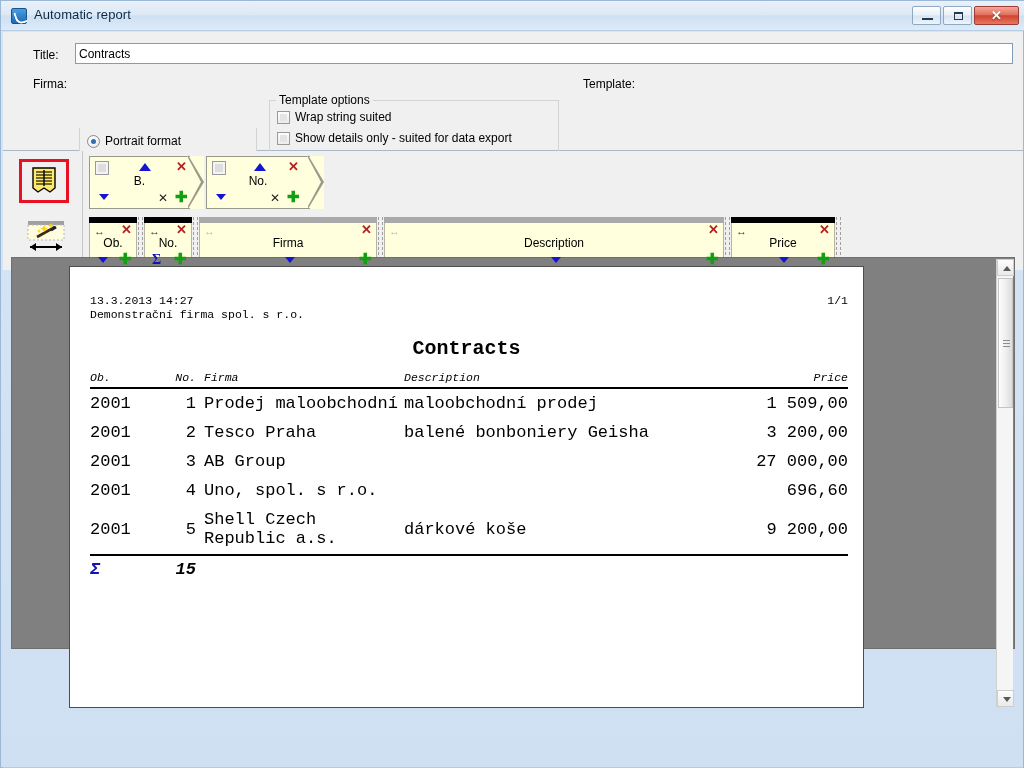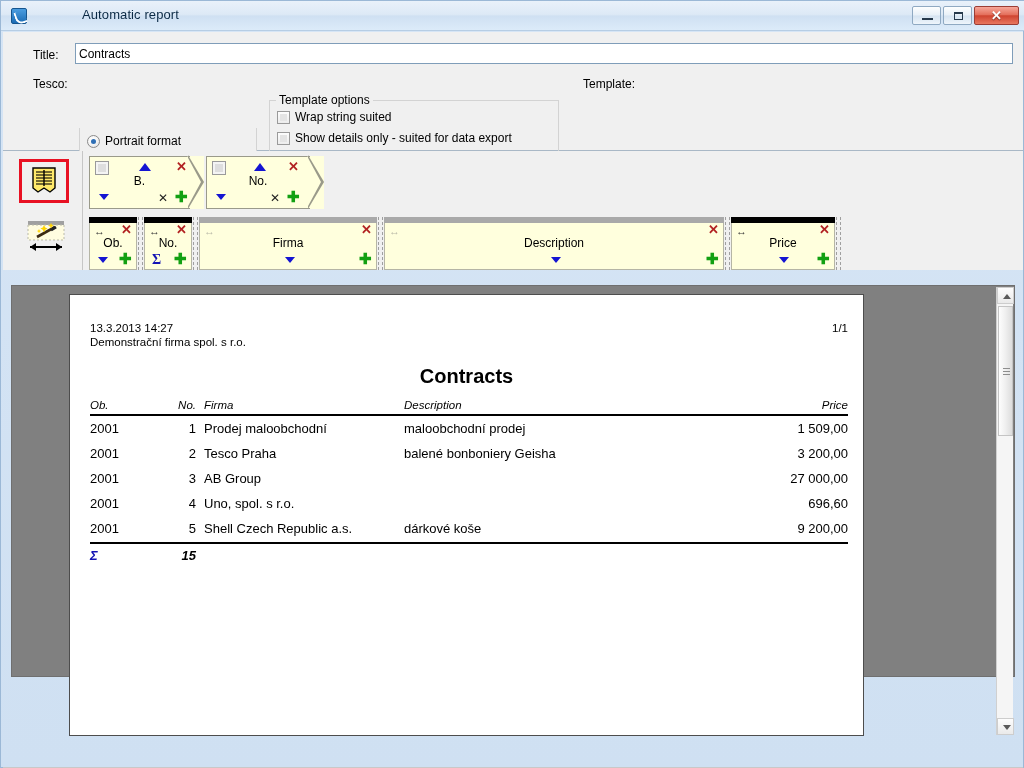--- a/index.html
+++ b/index.html
@@ -37,7 +37,6 @@
   .title-text {
     position:absolute; left:33px; top:6px; font-size:13px; color:#0b2a45;
     letter-spacing:.1px;
-    margin-left:48px;
   }
   .win-btns { position:absolute; right:6px; top:5px; display:flex; gap:2px; }
   .win-btn {

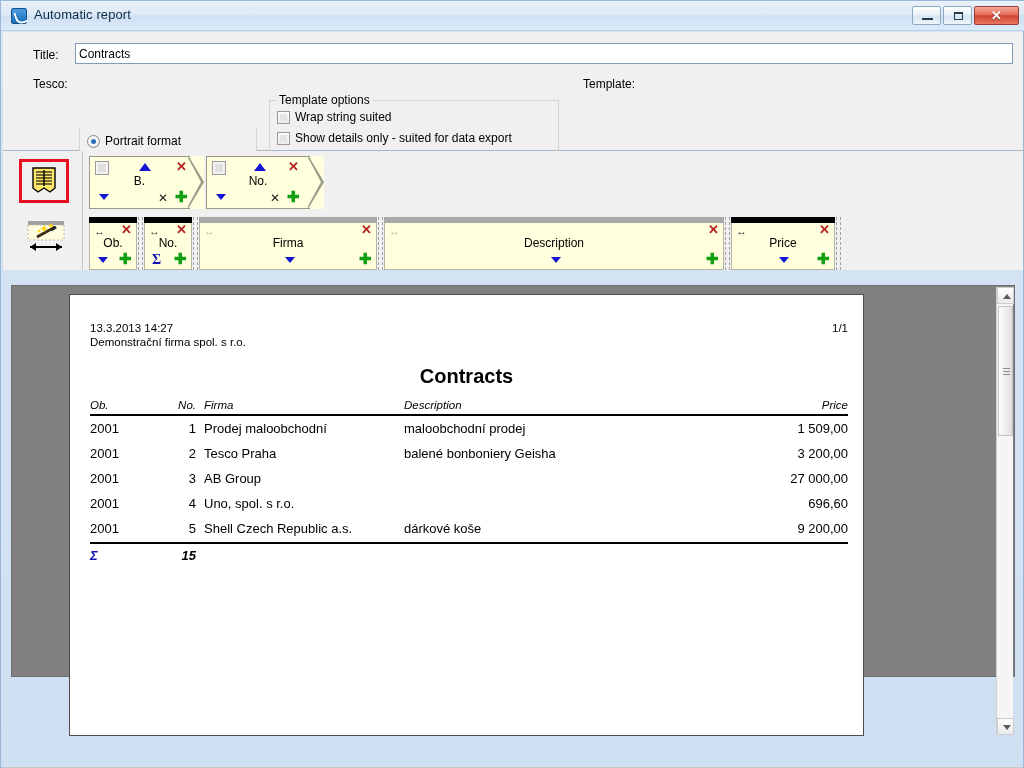--- a/index.html
+++ b/index.html
@@ -329,7 +329,7 @@
     <div class="lbl title-label">Title:</div>
     <input class="title-input" value="Contracts" style="">
 
-    <div class="lbl format-label">Tesco:</div>
+    <div class="lbl format-label">Firma:</div>
 
     <div class="radio-group">
       <div class="radio-row on" style="top:6px;">

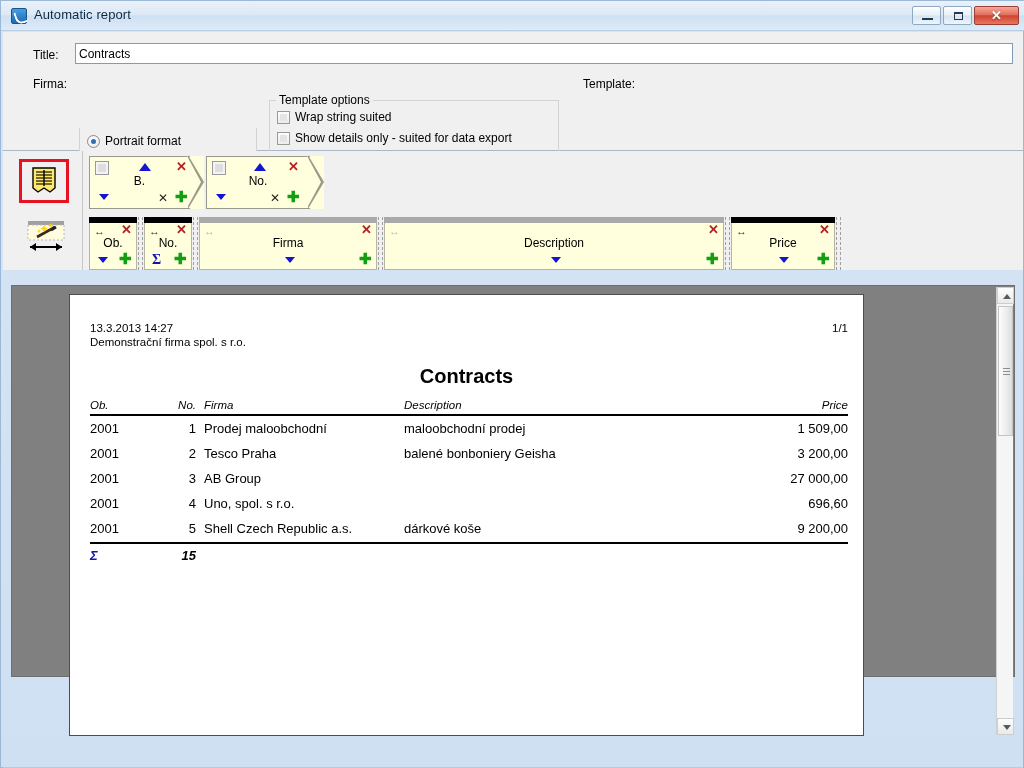--- a/index.html
+++ b/index.html
@@ -218,8 +218,8 @@
 
   
   .preview-wrap {
-    position:absolute; left:10px; top:284px; width:1004px; height:392px;
-    background:#808080; border:1px solid #6f6f6f;
+    position:absolute; left:10px; top:256px; width:1004px; height:392px;
+    background:#808080; border:1px solid #6f6f6f;font-family:Liberation Mono, monospace;
   }
   .page {
     position:absolute; left:57px; top:8px; width:795px; height:442px;

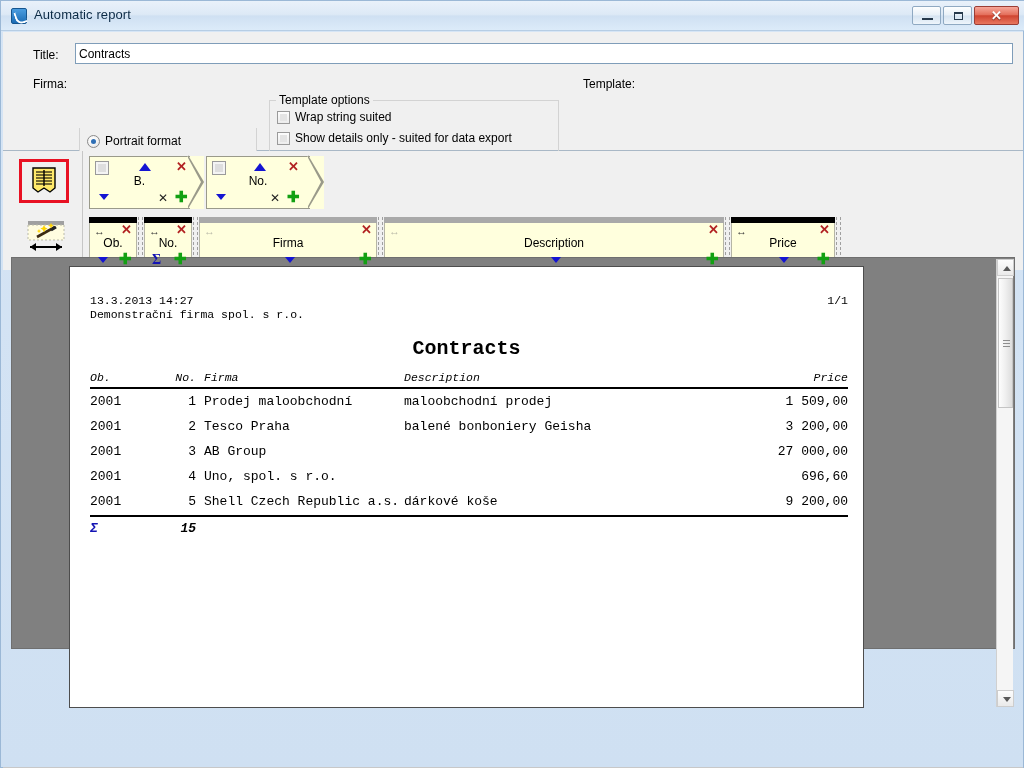--- a/index.html
+++ b/index.html
@@ -239,7 +239,7 @@
     font-style:italic; font-weight:normal; padding:0 0 3px 0;
     border-bottom:2px solid #000; font-size:11.5px;
   }
-  .rtable td { padding:5px 0 5px 0; font-size:13px; }
+  .rtable td { padding:5px 0 5px 0; font-size:17px; }
   .c-ob  { width:62px;  text-align:left; }
   .c-no  { width:52px;  text-align:right; padding-right:8px !important; }
   .c-firma { text-align:left; width:200px; }

